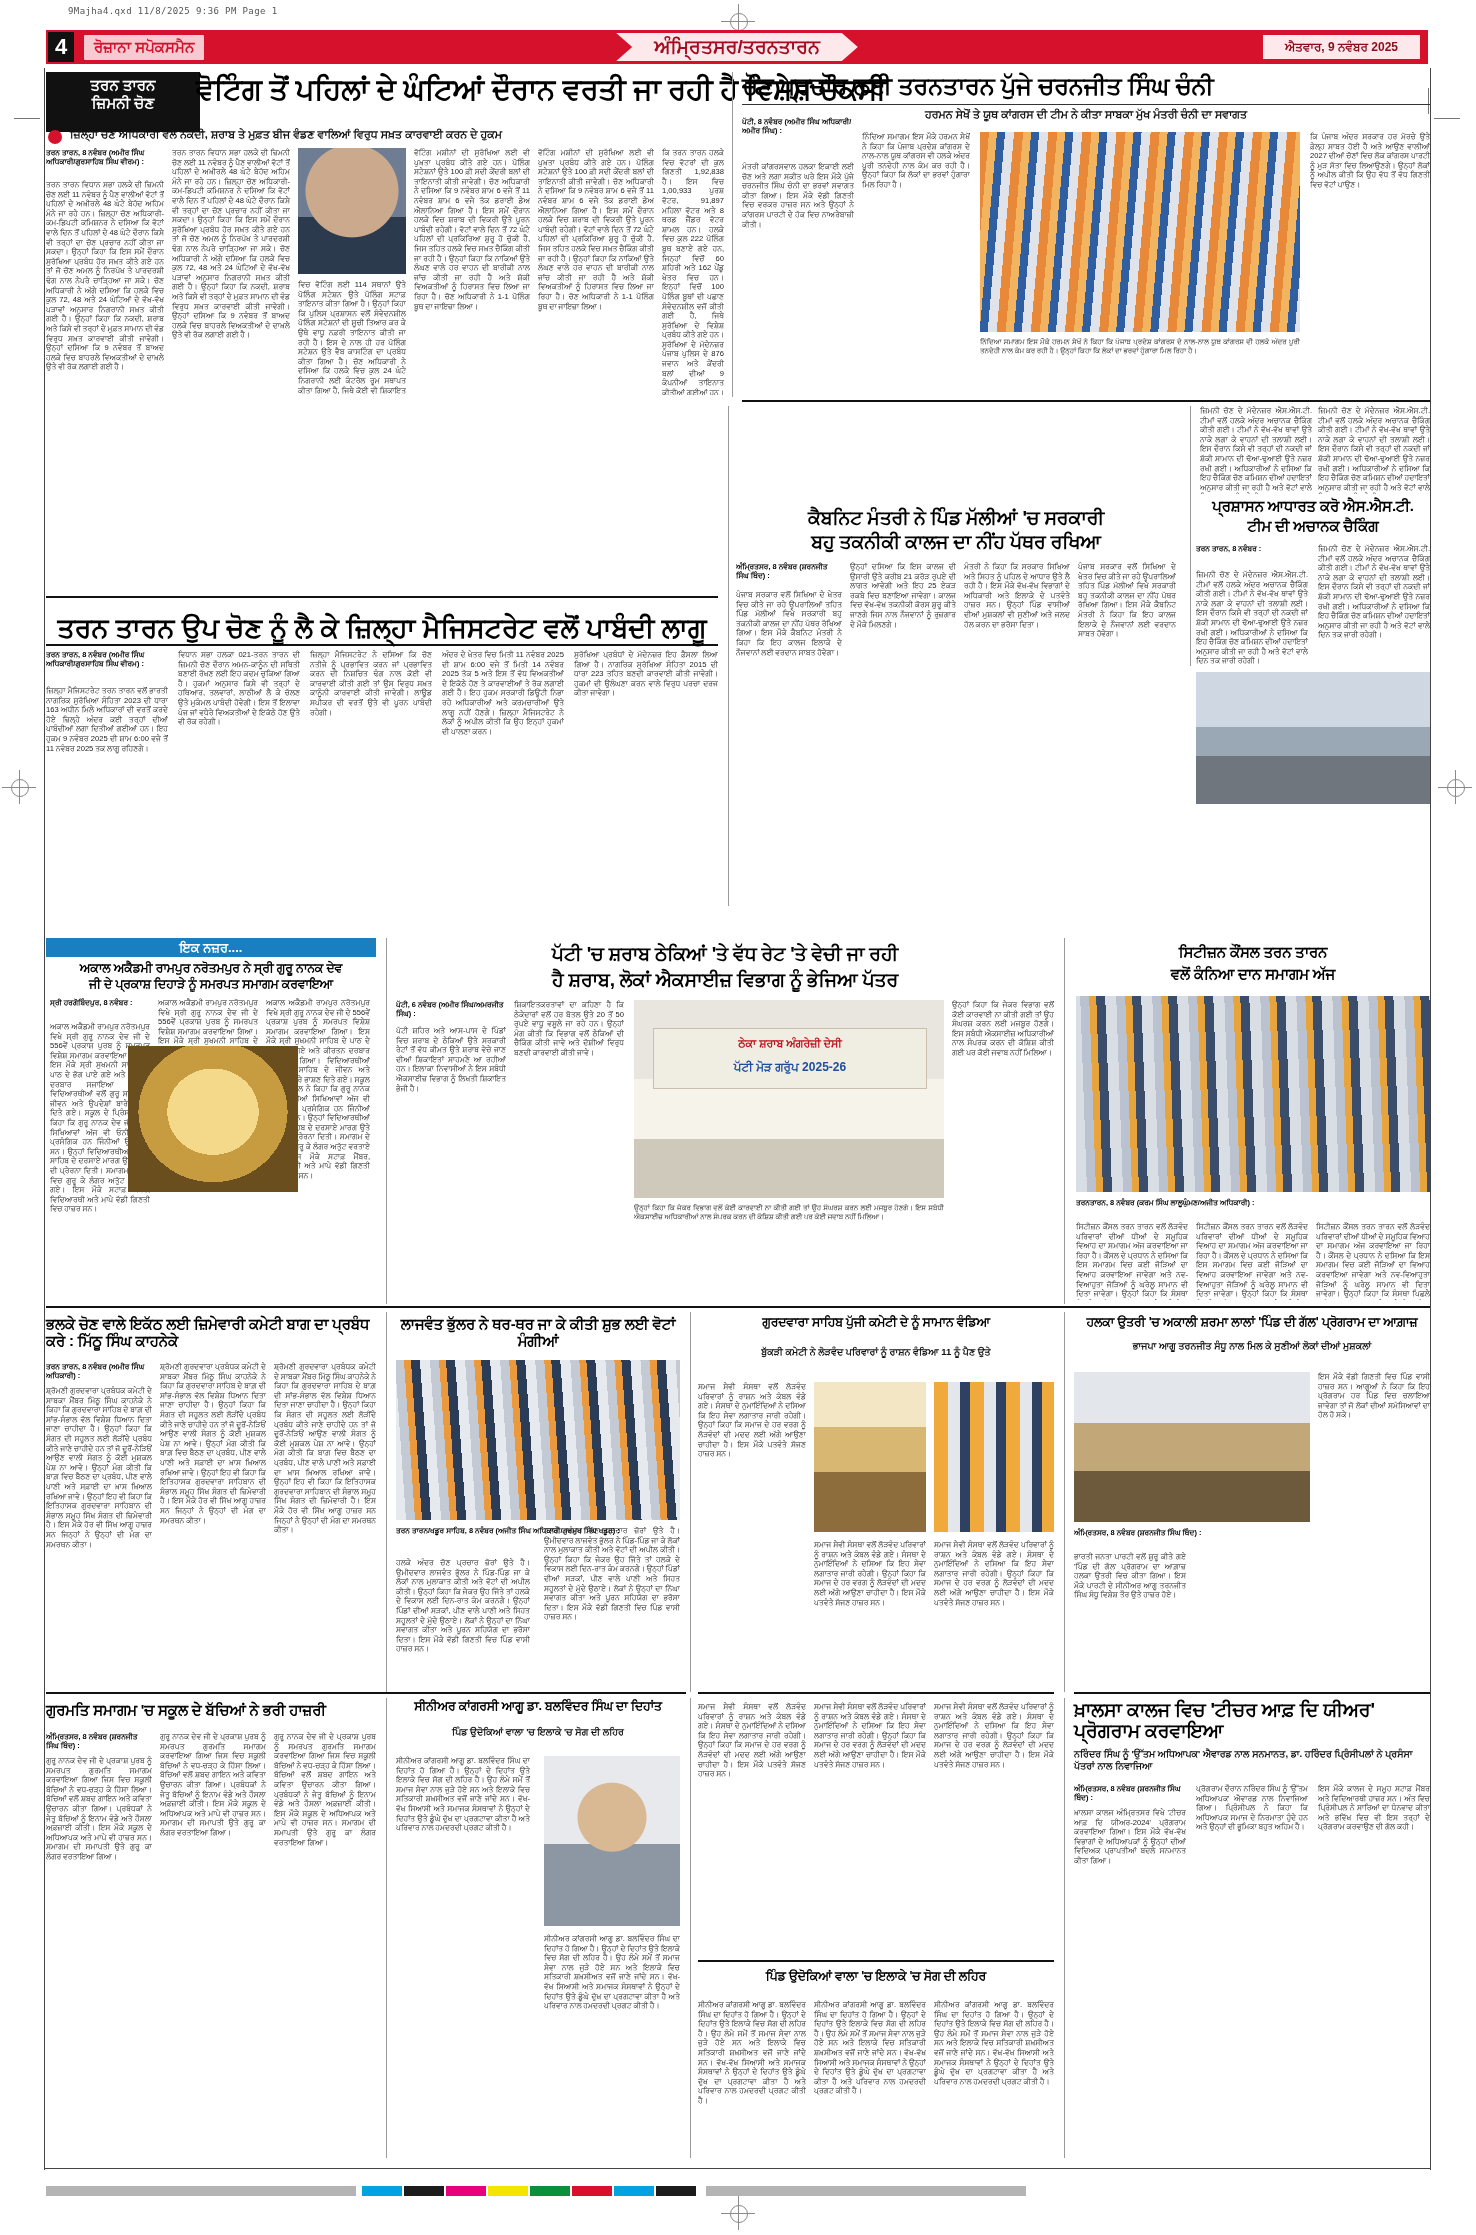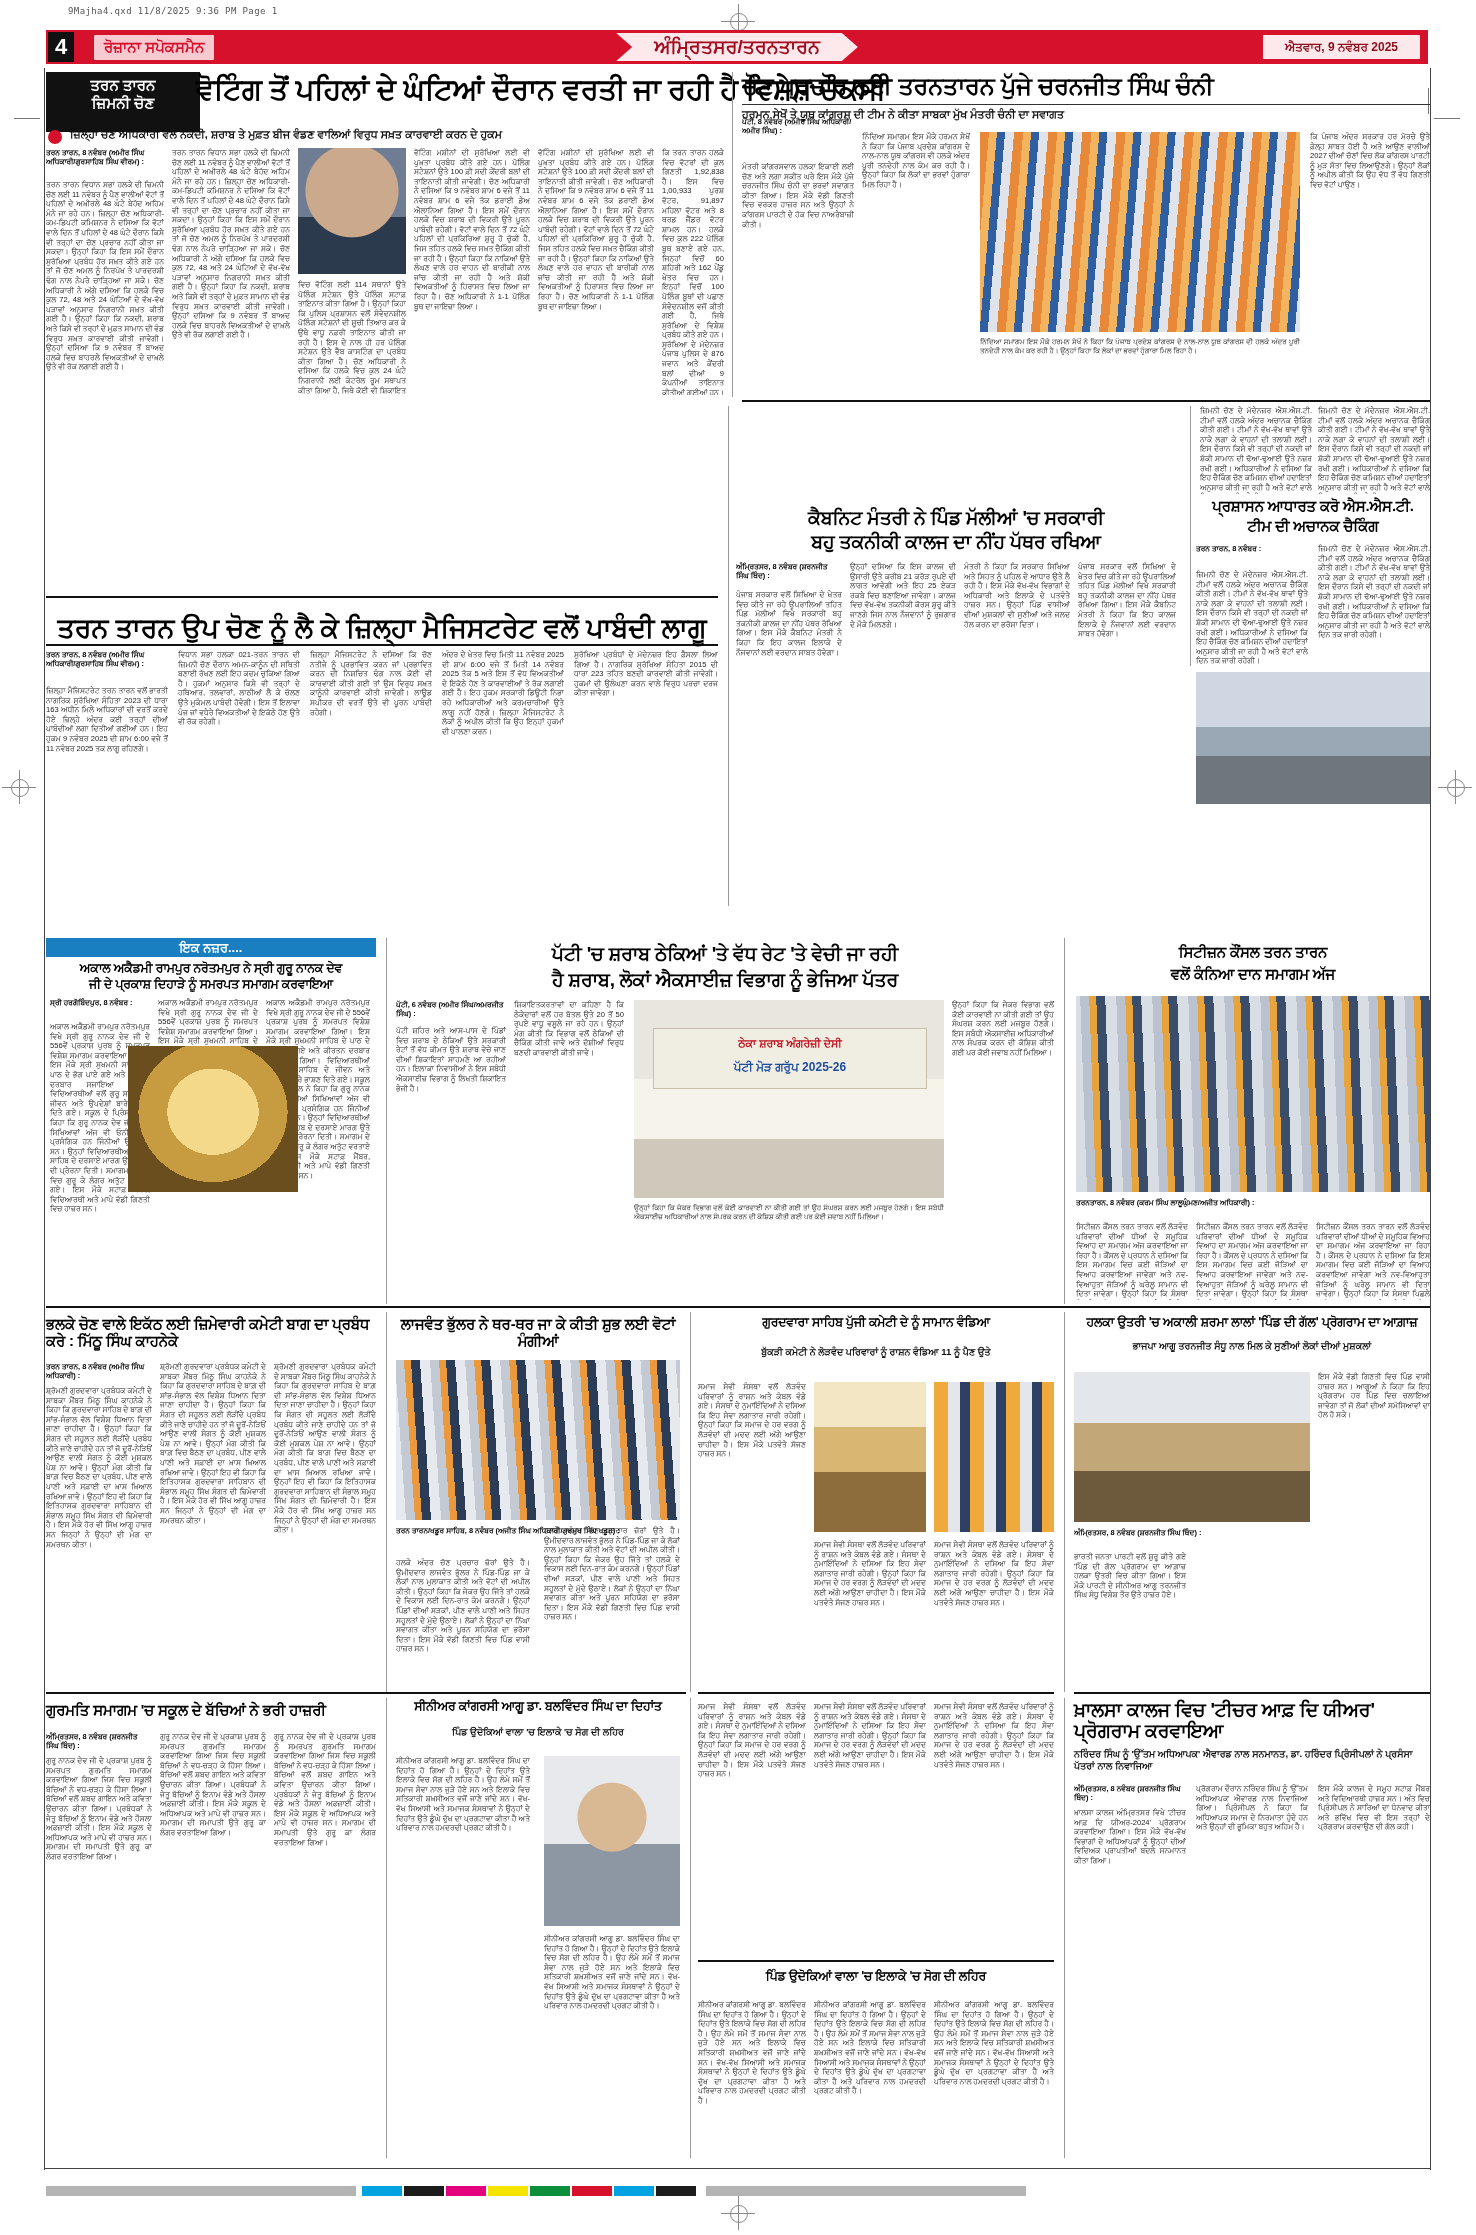--- a/index.html
+++ b/index.html
@@ -25,7 +25,7 @@
   .masthead{position:absolute;left:46px;top:30px;width:1382px;height:34px;background:#d6112b;}
   .mast-num{position:absolute;left:2px;top:2px;width:26px;height:30px;background:#111;color:#fff;
     font-weight:bold;font-size:22px;line-height:30px;text-align:center;}
-  .mast-brand{position:absolute;left:48px;top:5px;height:24px;background:#f7c9d1;color:#d6112b;
+  .mast-brand{position:absolute;left:38px;top:5px;height:24px;background:#f7c9d1;color:#d6112b;
     font-size:15px;font-weight:bold;padding:1px 10px 0 10px;line-height:22px;border-radius:1px;}
   .mast-center{position:absolute;left:50%;transform:translateX(-50%);top:3px;height:28px;background:#fde9ec;
     color:#a30d20;font-size:19px;font-weight:bold;line-height:28px;padding:0 38px;

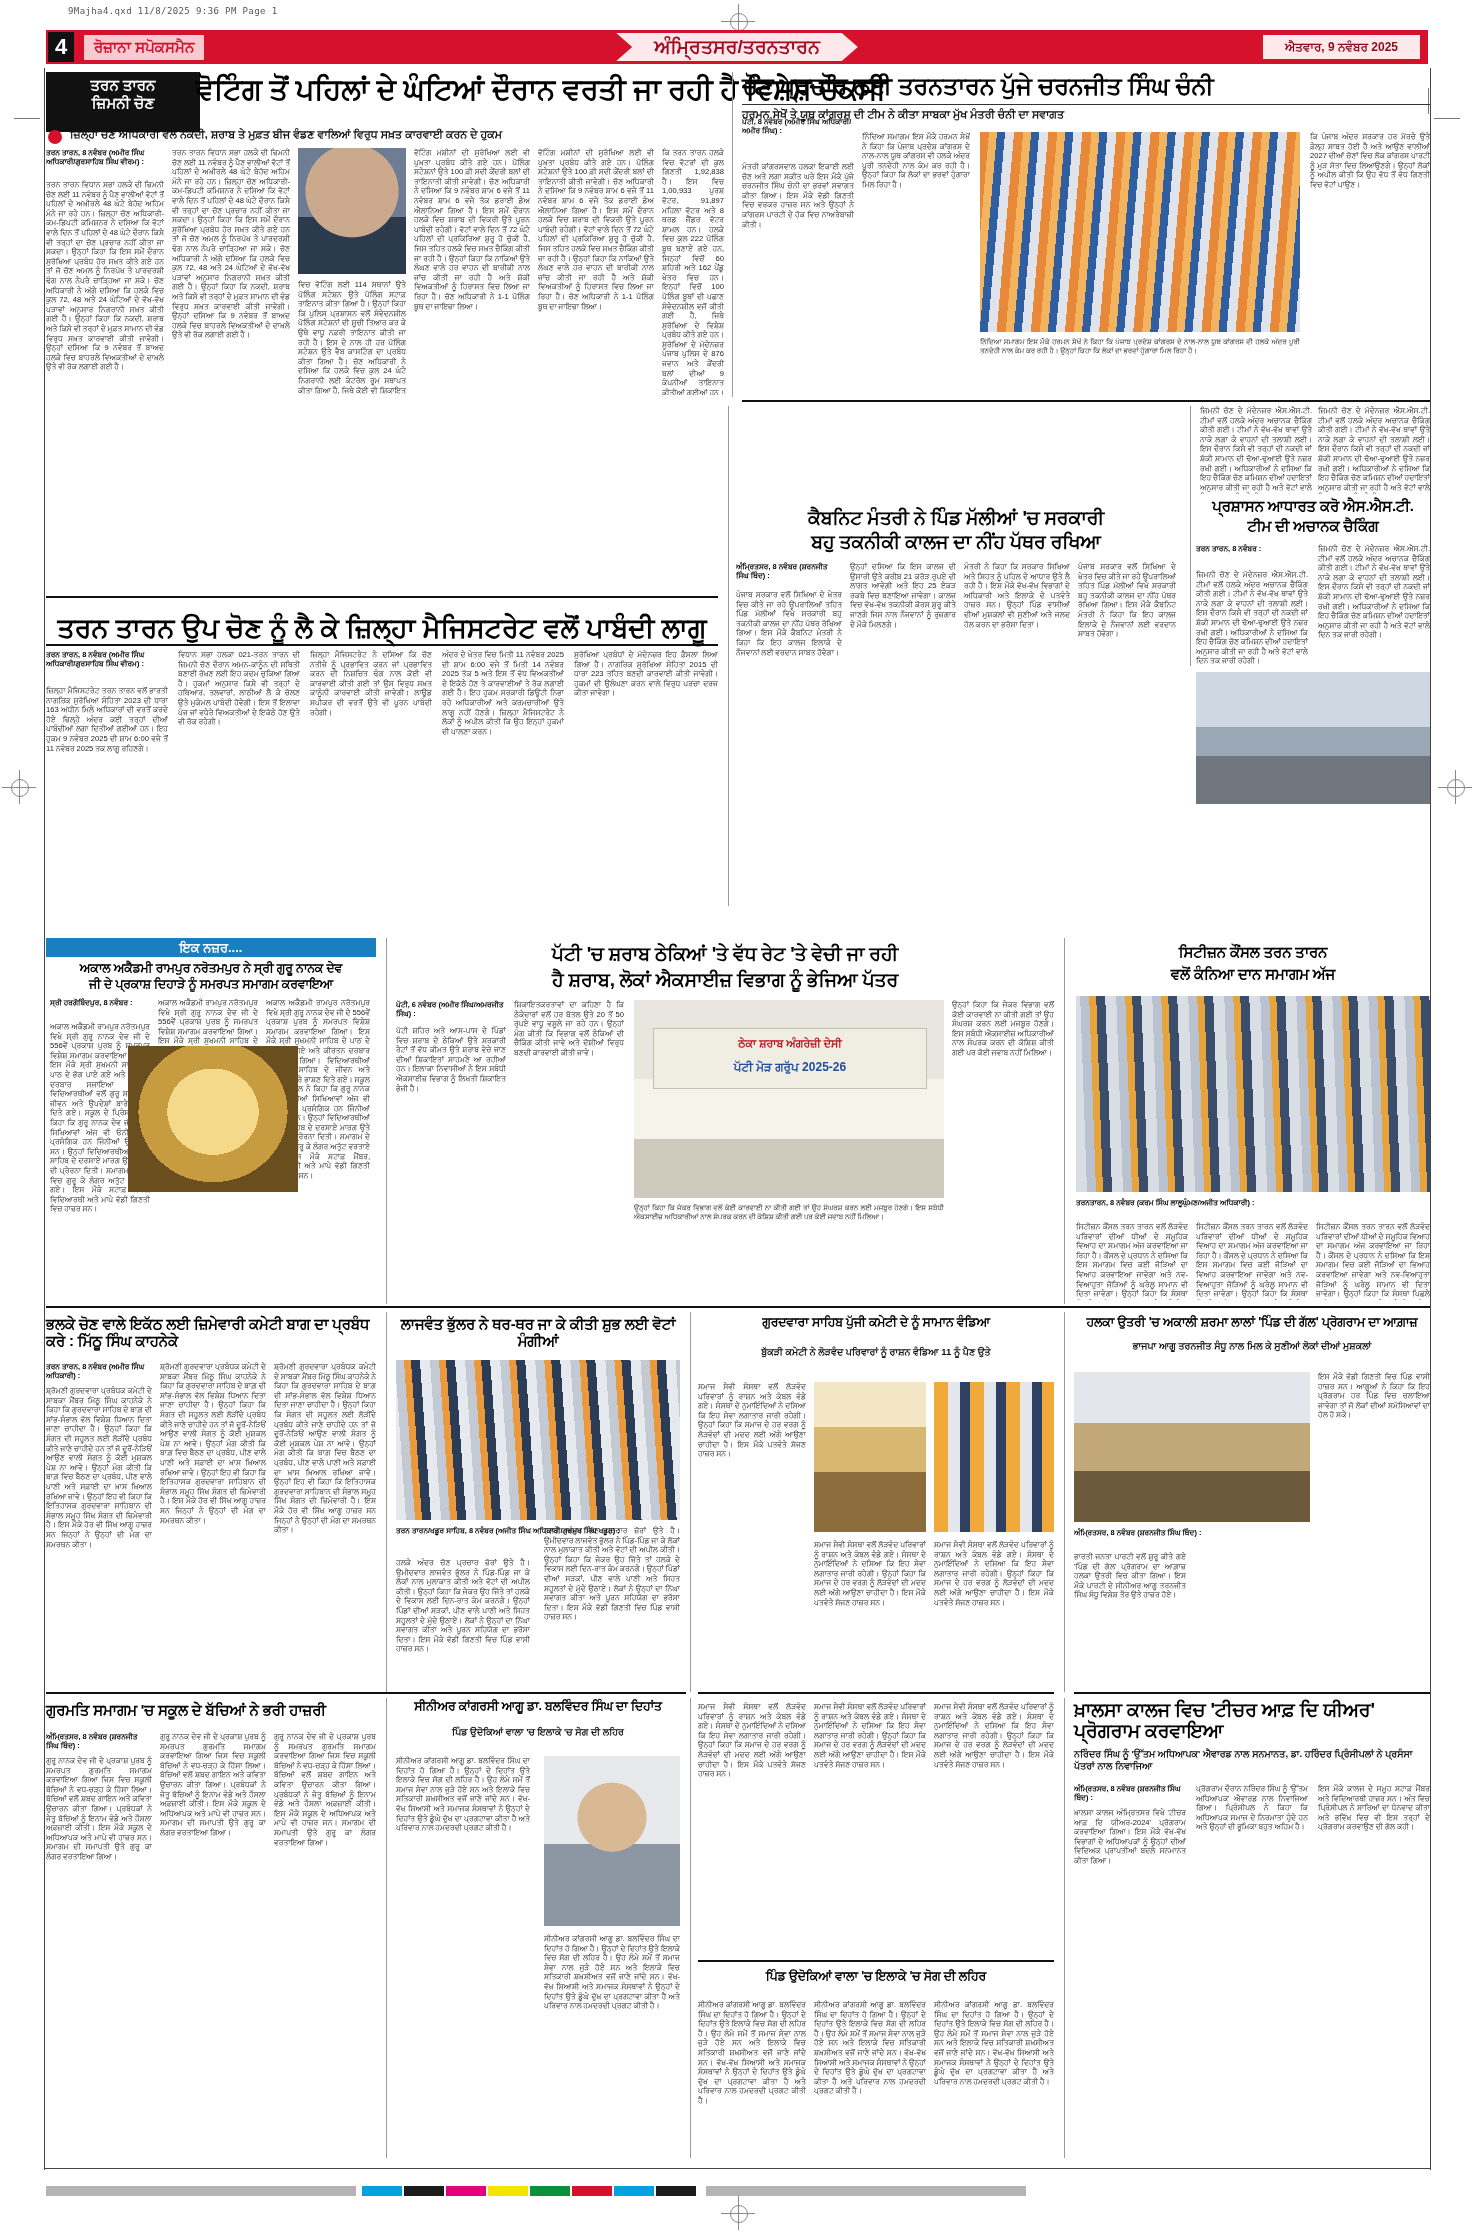--- a/index.html
+++ b/index.html
@@ -165,7 +165,7 @@
 
   <div class="hl h2" style="left:742px;top:74px;width:688px;">ਚੋਣ ਪ੍ਰਚਾਰ ਲਈ ਤਰਨਤਾਰਨ ਪੁੱਜੇ ਚਰਨਜੀਤ ਸਿੰਘ ਚੰਨੀ</div>
   <div class="rule-h" style="left:742px;top:104px;width:688px;"></div>
-  <div class="sub" style="left:742px;top:108px;width:688px;text-align:left;">ਹਰਮਨ ਸੇਖੋਂ ਤੇ ਯੂਥ ਕਾਂਗਰਸ ਦੀ ਟੀਮ ਨੇ ਕੀਤਾ ਸਾਬਕਾ ਮੁੱਖ ਮੰਤਰੀ ਚੰਨੀ ਦਾ ਸਵਾਗਤ</div>
+  <div class="sub" style="left:742px;top:108px;width:688px;text-align:center;">ਹਰਮਨ ਸੇਖੋਂ ਤੇ ਯੂਥ ਕਾਂਗਰਸ ਦੀ ਟੀਮ ਨੇ ਕੀਤਾ ਸਾਬਕਾ ਮੁੱਖ ਮੰਤਰੀ ਚੰਨੀ ਦਾ ਸਵਾਗਤ</div>
 
   <div class="col" style="left:742px;top:117px;width:112px;height:26px;">
     <div class="byline">ਪੱਟੀ, 8 ਨਵੰਬਰ (ਅਮੀਰ ਸਿੰਘ ਅਧਿਕਾਰੀ/ਅਮੀਰ ਸਿੰਘ) :</div>

